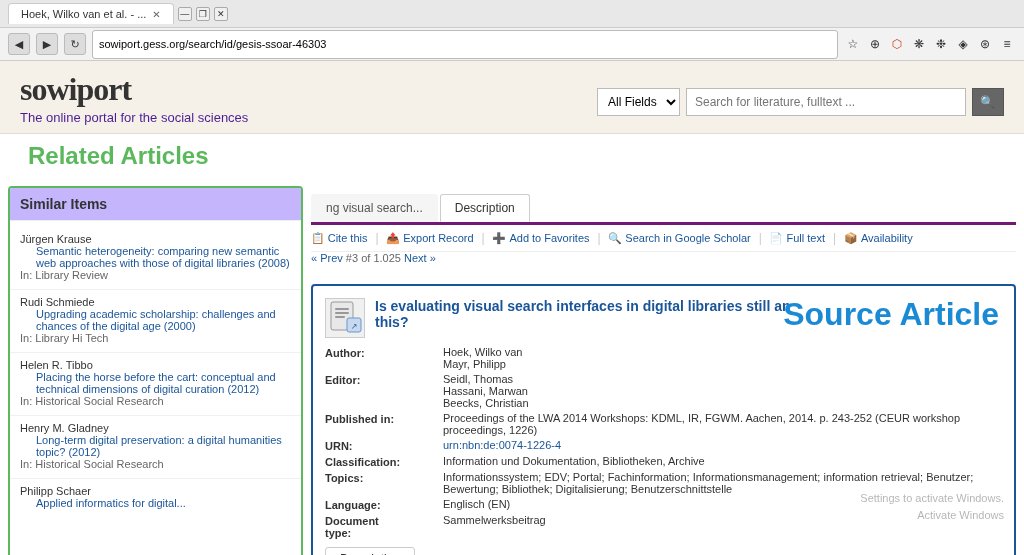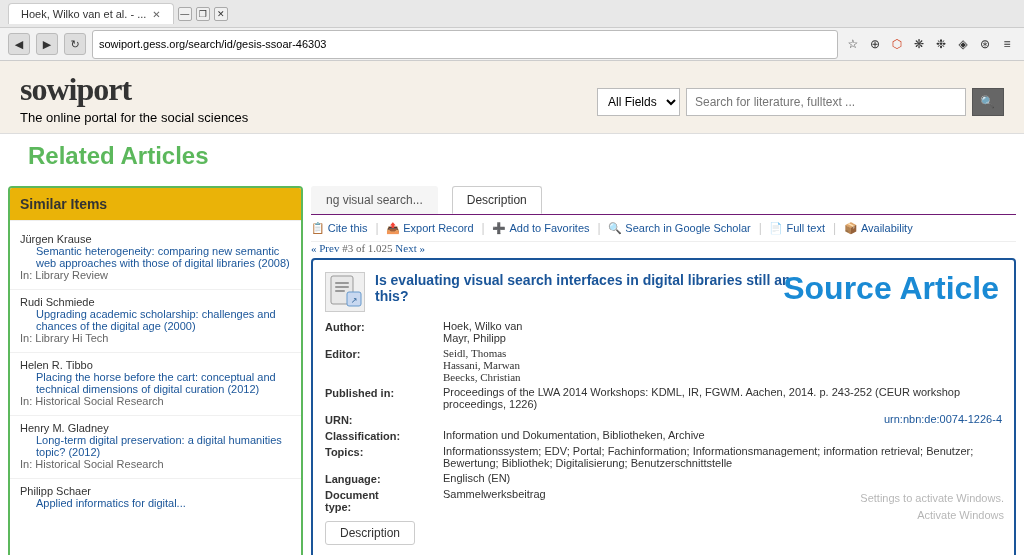--- a/index.html
+++ b/index.html
@@ -21,7 +21,7 @@
     .header-top { display: flex; align-items: center; gap: 20px; }
     .logo-area { display: flex; flex-direction: column; }
     .logo-text { font-size: 32px; font-weight: bold; color: #333; font-family: Georgia, serif; letter-spacing: -1px; }
-    .logo-subtitle { font-size: 13px; color: #000000; margin-top: 2px; }
+    .logo-subtitle { font-size: 13px; color: #4c1d95; margin-top: 2px; }
     .search-bar { display: flex; align-items: center; gap: 6px; margin-top: 8px; }
     .field-select { height: 28px; border: 1px solid #bbb; padding: 2px 6px; font-size: 12px; background: #fff; }
     .search-input { width: 280px; height: 28px; border: 1px solid #bbb; padding: 2px 8px; font-size: 12px; }

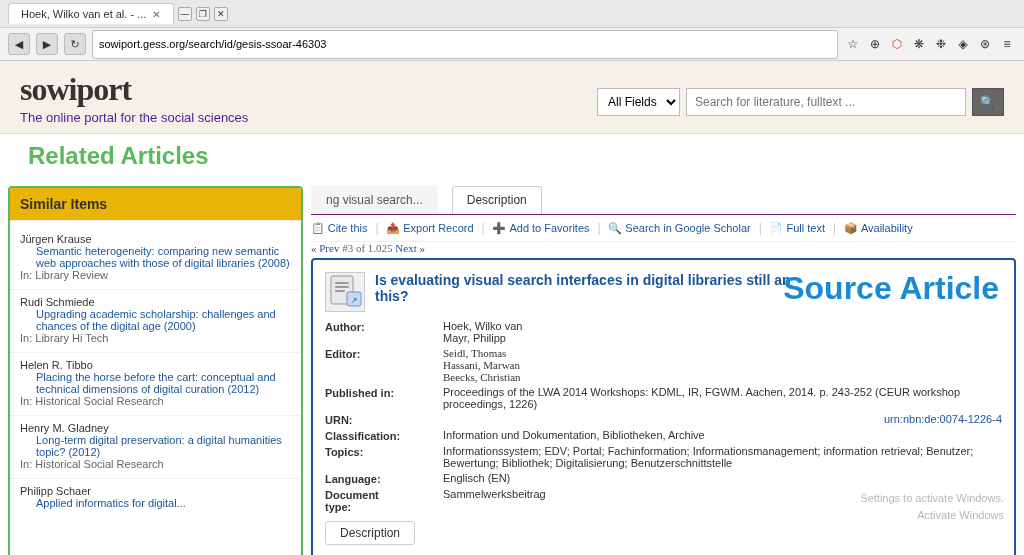--- a/index.html
+++ b/index.html
@@ -34,7 +34,7 @@
 
     
     .left-sidebar { width: 295px; min-width: 295px; border: 2px solid #5cb85c; border-radius: 4px; margin: 8px; padding: 0; overflow: hidden; }
-    .sidebar-header { background: #eab308; padding: 8px 10px; font-weight: bold; font-size: 14px; border-bottom: 1px solid #eee; }
+    .sidebar-header { background: #c4b5fd; padding: 8px 10px; font-weight: bold; font-size: 14px; border-bottom: 1px solid #eee; }
     .sidebar-items { padding: 6px 0; overflow-y: auto; max-height: 380px; }
     .sidebar-item { padding: 6px 10px 8px; border-bottom: 1px solid #f0f0f0; }
     .sidebar-item:last-child { border-bottom: none; }

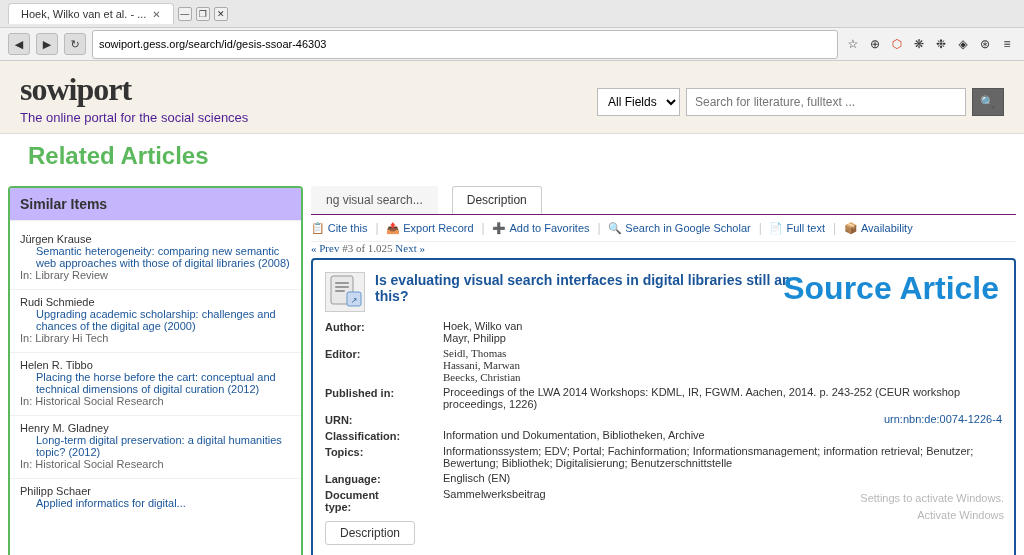--- a/index.html
+++ b/index.html
@@ -44,7 +44,7 @@
 
     
     .right-area { flex: 1; margin: 8px 8px 8px 0; overflow: hidden; }
-    .tabs-area { display: flex; gap: 14px; margin-bottom: 0; border-bottom: 1px solid #701a75; padding: 0 0 0 0; }
+    .tabs-area { display: flex; gap: 2px; margin-bottom: 0; border-bottom: 3px solid #701a75; padding: 0 0 0 0; margin-top: 8px; }
     .tab-item { padding: 6px 14px; font-size: 12px; cursor: pointer; color: #555; border: 1px solid transparent; background: #f5f5f5; border-radius: 3px 3px 0 0; }
     .tab-item.active { background: #fff; border: 1px solid #ccc; border-bottom: 1px solid #fff; color: #333; }
 

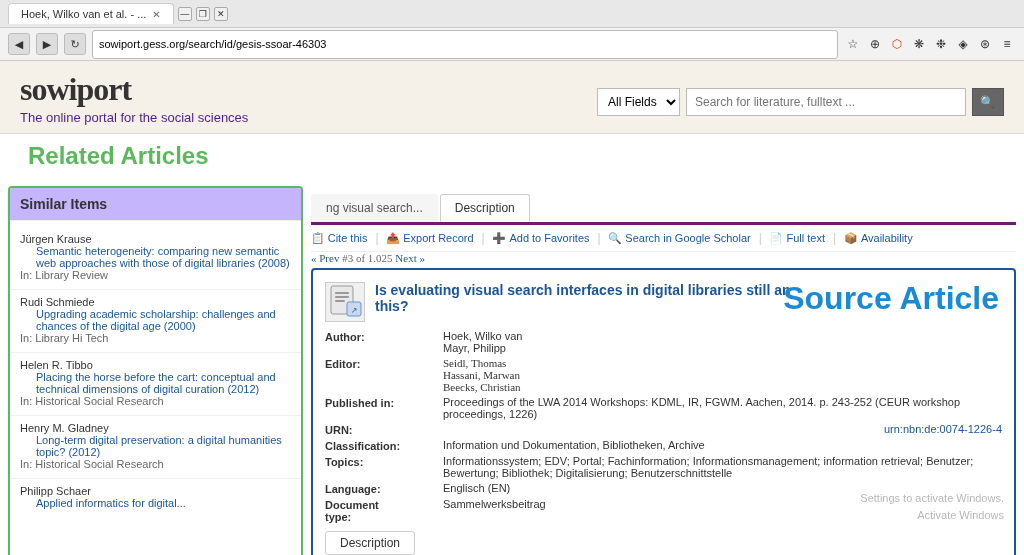--- a/index.html
+++ b/index.html
@@ -51,7 +51,7 @@
     .article-actions { display: flex; align-items: center; gap: 8px; padding: 6px 0; font-size: 12px; border-bottom: 1px solid #eee; flex-wrap: wrap; }
     .action-link { color: #1a5599; cursor: pointer; display: flex; align-items: center; gap: 3px; font-size: 11px; }
     .action-sep { color: #ccc; }
-    .nav-links { font-size: 11px; color: #666; margin-bottom: 4px; font-family: Liberation Serif, serif; }
+    .nav-links { font-size: 11px; color: #666; margin-bottom: 20px; }
     .nav-links a { color: #1a5599; text-decoration: none; }
 
     .article-card { border: 2px solid #1a5599; border-radius: 4px; padding: 12px; position: relative; margin-top: 4px; }

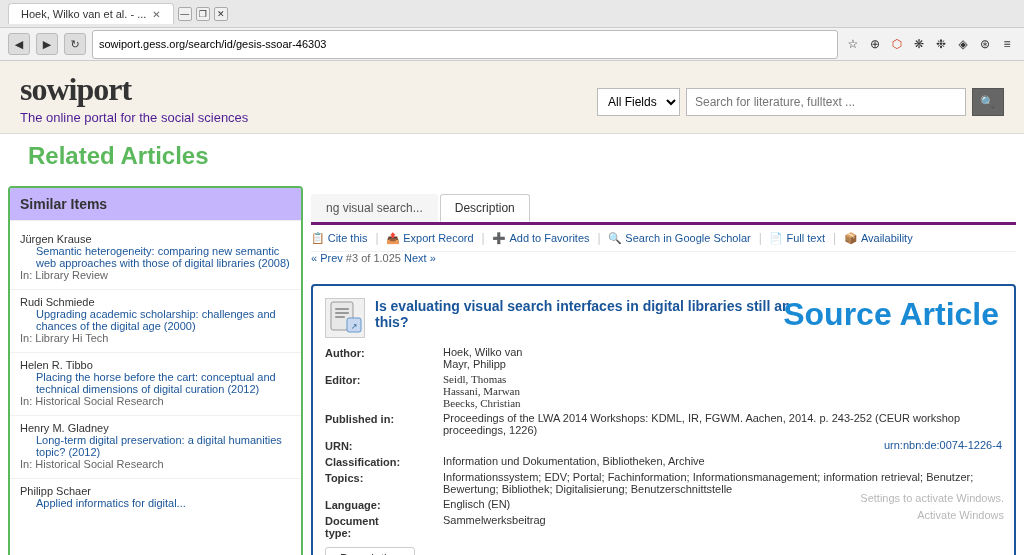--- a/index.html
+++ b/index.html
@@ -233,7 +233,7 @@
 Mayr, Philipp</div>
 
         <div class="field-label">Editor:</div>
-        <div class="field-value" style="white-space:pre-line;font-family:Liberation Serif, serif;">Seidl, Thomas
+        <div class="field-value" style="white-space:pre-line;">Seidl, Thomas
 Hassani, Marwan
 Beecks, Christian</div>
 

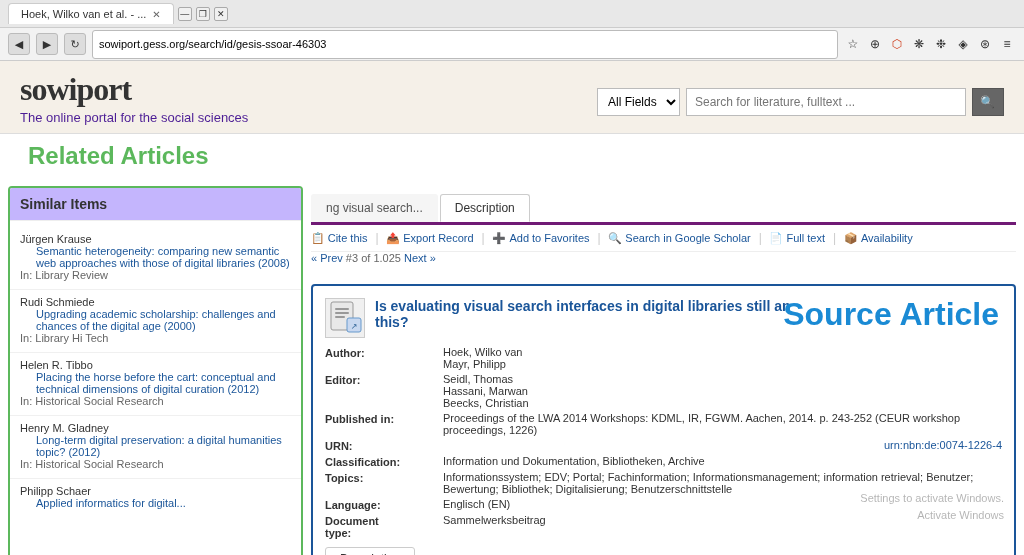--- a/index.html
+++ b/index.html
@@ -241,7 +241,7 @@
         <div class="field-value">Proceedings of the LWA 2014 Workshops: KDML, IR, FGWM. Aachen, 2014. p. 243-252 (CEUR workshop proceedings, 1226)</div>
 
         <div class="field-label">URN:</div>
-        <div class="field-value" style="color:#1a5599;cursor:pointer;text-align:right;">urn:nbn:de:0074-1226-4</div>
+        <div class="field-value" style="color:#1a5599;cursor:pointer;">urn:nbn:de:0074-1226-4</div>
 
         <div class="field-label">Classification:</div>
         <div class="field-value">Information und Dokumentation, Bibliotheken, Archive</div>

